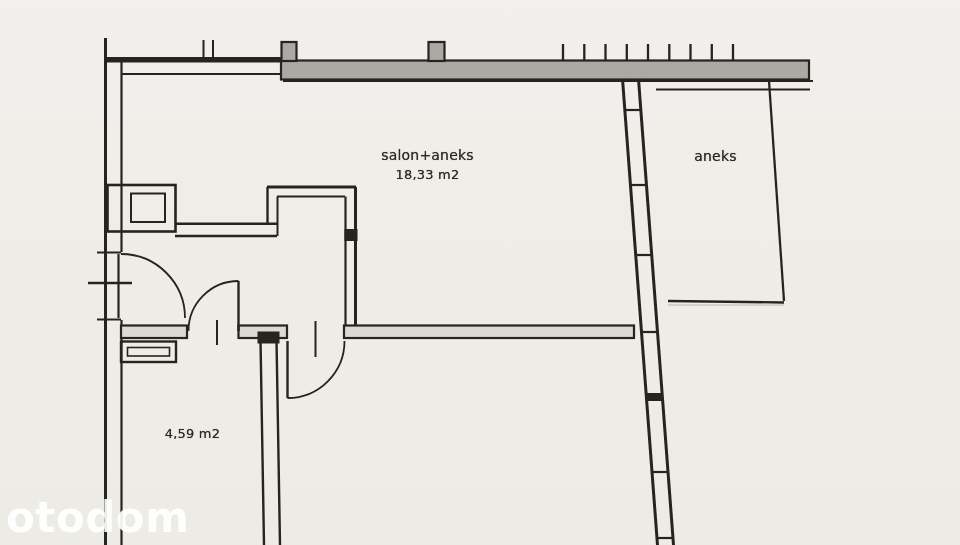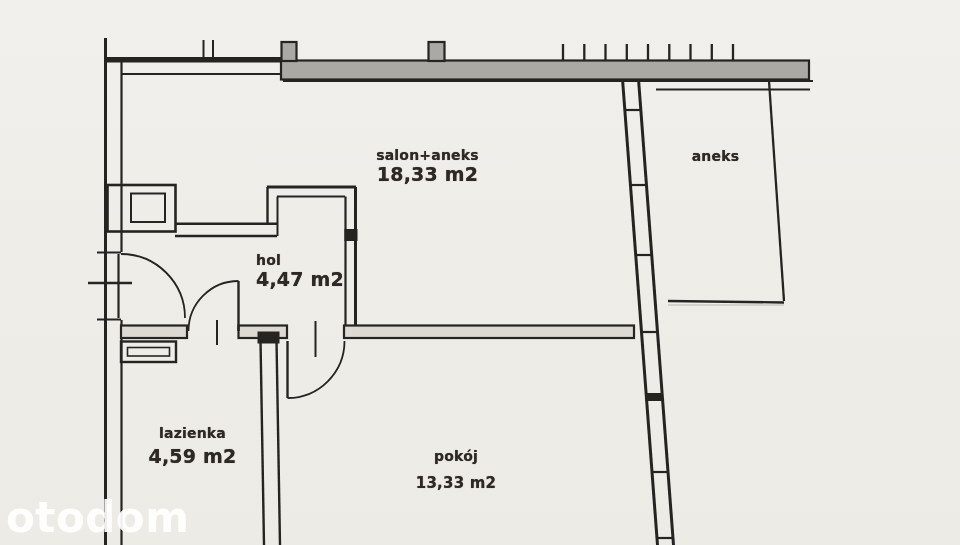--- a/index.html
+++ b/index.html
@@ -43,7 +43,7 @@
   .lbl-lazienka{left:130px;top:422px;width:125px;line-height:23px;}
   .lbl-pokoj{left:391px;top:443px;width:130px;line-height:27px;}
   .lbl-pokoj .area{font-size:15px;}
-  .lbl span{display:block;font-weight:bold;}
+  .lbl span{display:block;}
 
   .watermark{
     position:absolute;

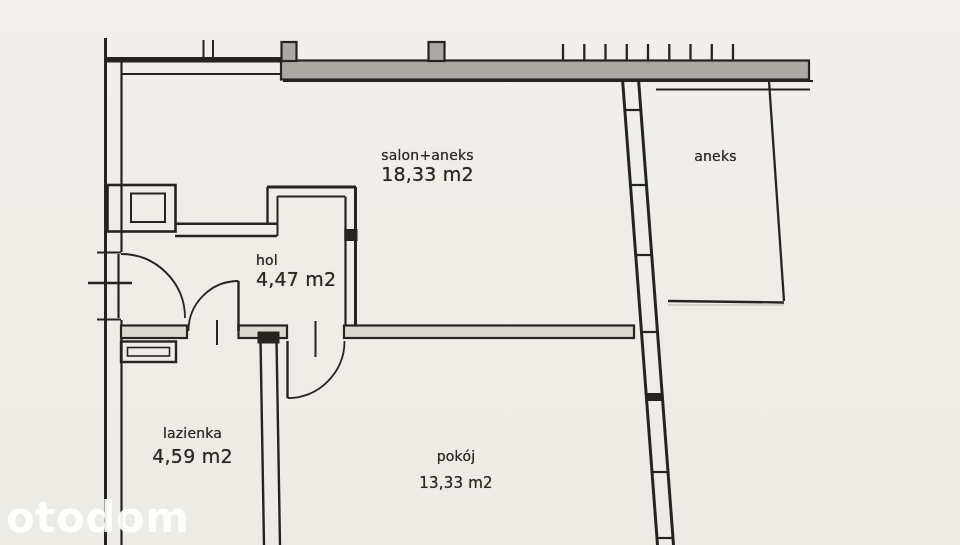--- a/index.html
+++ b/index.html
@@ -36,7 +36,7 @@
     line-height:19px;
     text-align:center;
   }
-  .lbl .area{font-size:19px;}
+  .lbl .area{font-size:13px;}
   .lbl-salon{left:340px;top:146px;width:175px;}
   .lbl-balkon{left:648px;top:147px;width:135px;}
   .lbl-hol{left:256px;top:251px;width:110px;text-align:left;line-height:18.5px;}

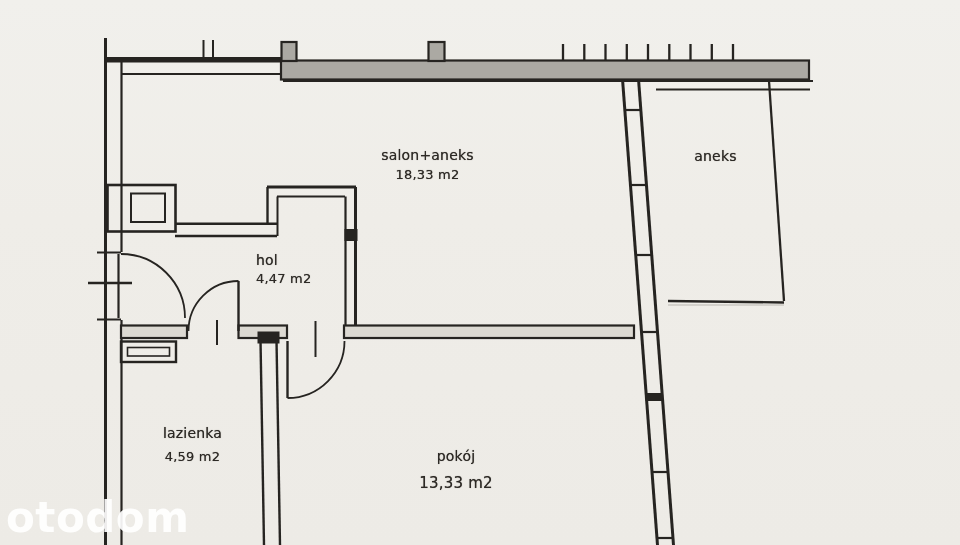--- a/index.html
+++ b/index.html
@@ -179,10 +179,6 @@
     <span>aneks</span>
   </div>
 
-  <div class="lbl lbl-hol">
-    <span>hol</span>
-    <span class="area">4,47 m2</span>
-  </div>
 
   <div class="lbl lbl-lazienka">
     <span>lazienka</span>

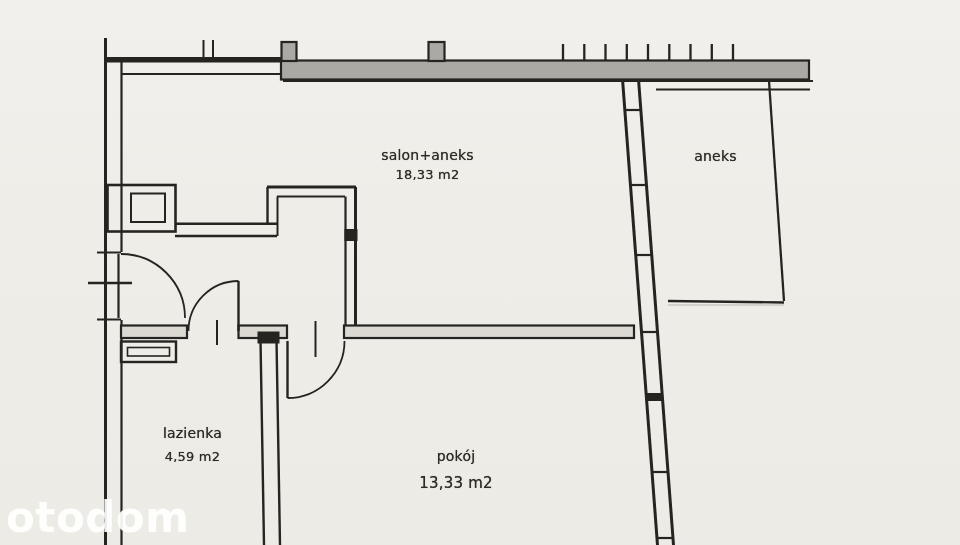--- a/index.html
+++ b/index.html
@@ -181,7 +181,6 @@
 
 
   <div class="lbl lbl-lazienka">
-    <span>lazienka</span>
     <span class="area">4,59 m2</span>
   </div>
 

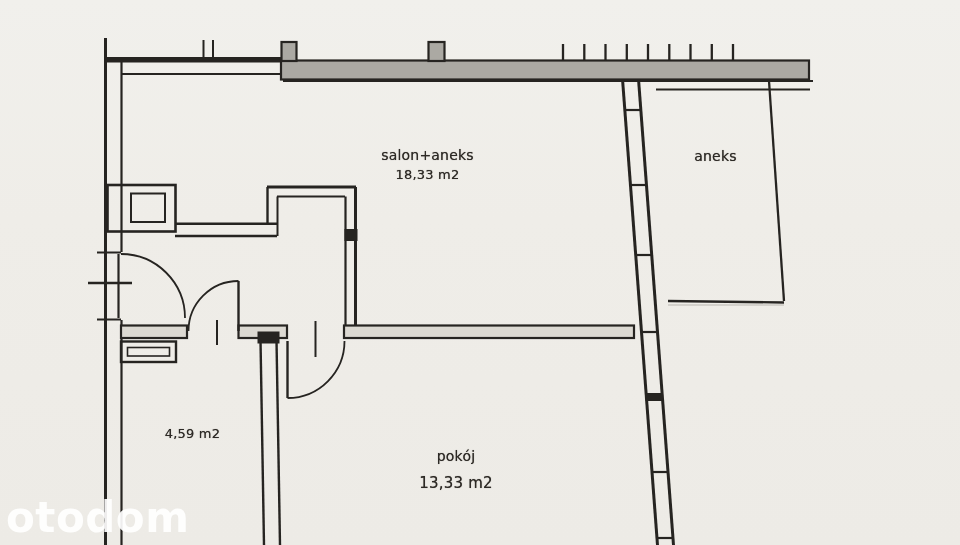--- a/index.html
+++ b/index.html
@@ -184,10 +184,6 @@
     <span class="area">4,59 m2</span>
   </div>
 
-  <div class="lbl lbl-pokoj">
-    <span>pokój</span>
-    <span class="area">13,33 m2</span>
-  </div>
 
   <div class="watermark">otodom</div>
 

